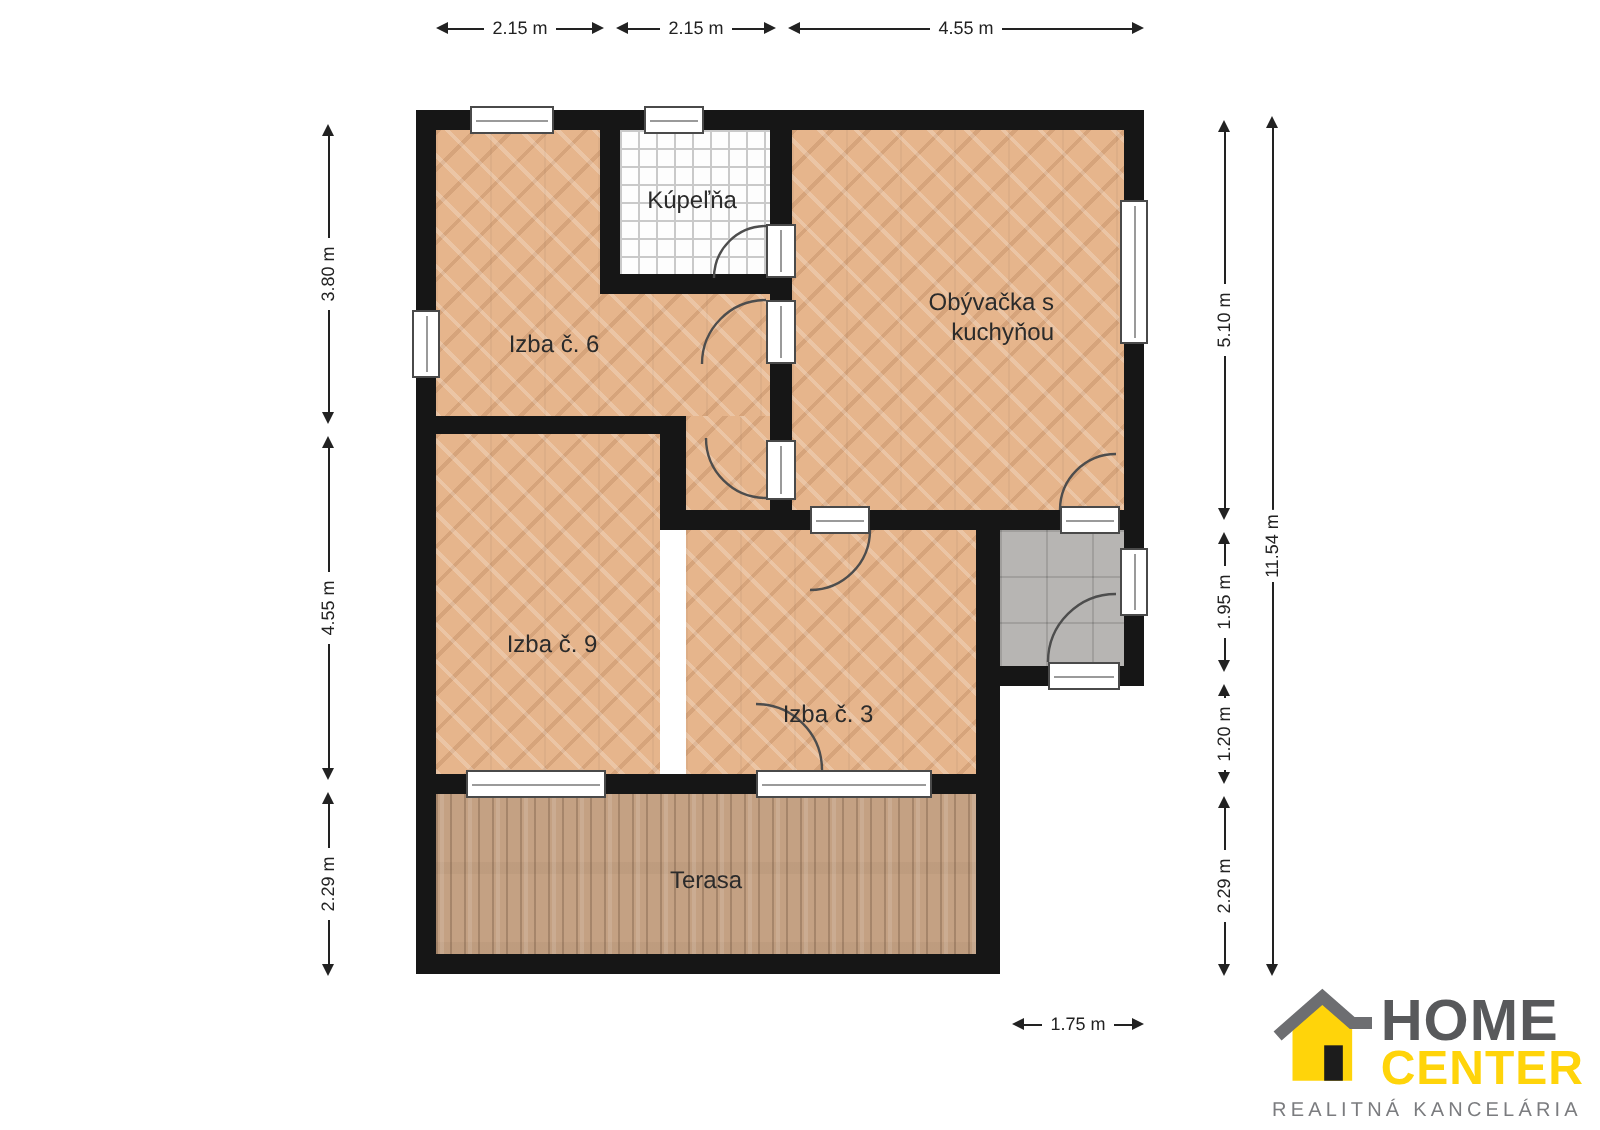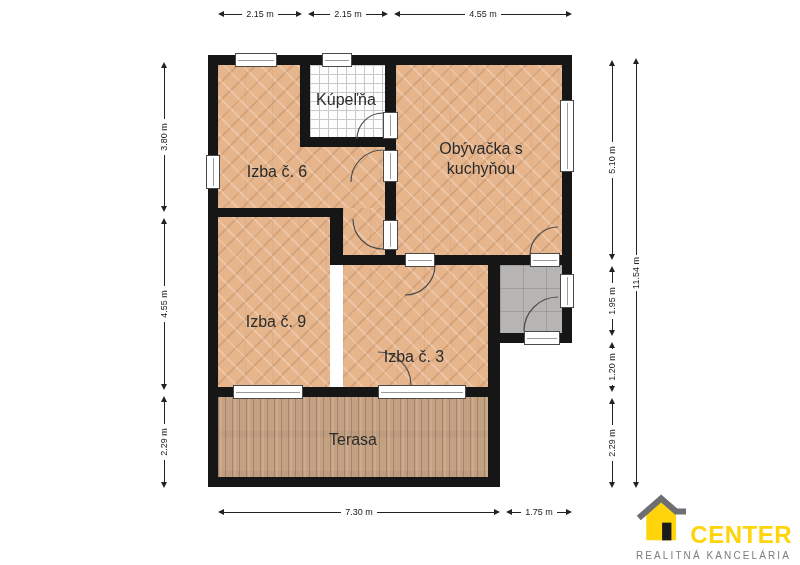--- a/index.html
+++ b/index.html
@@ -33,7 +33,7 @@
   .win-h:after{left:2px;right:2px;top:50%;height:1px;margin-top:-0.5px;}
   .win-v:after{top:2px;bottom:2px;left:50%;width:1px;margin-left:-0.5px;}
   
-  .room-label{position:absolute;transform:translate(-50%,-50%);font-size:16px;color:#2b2b2b;
+  .room-label{position:absolute;transform:translate(-50%,-50%);font-size:12px;color:#2b2b2b;
               white-space:nowrap;text-align:center;}
   .room-label.wrap{white-space:normal;width:92px;line-height:1.25;}
   

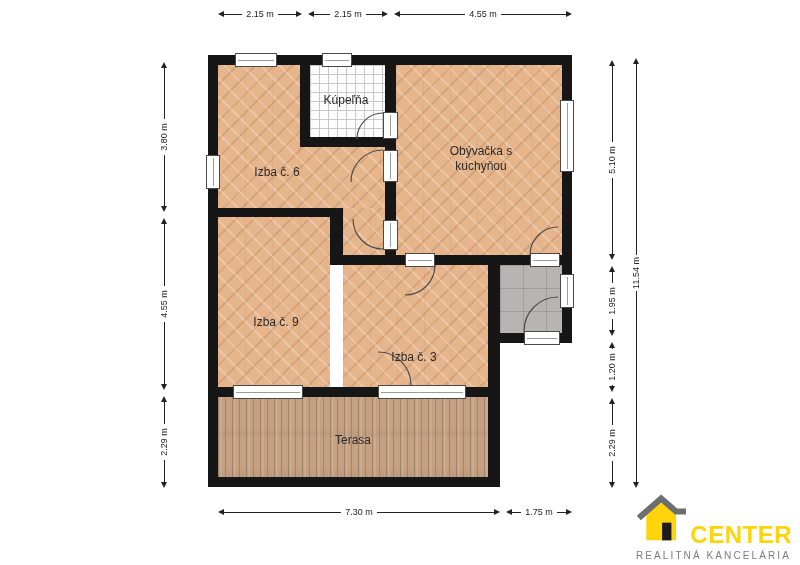--- a/index.html
+++ b/index.html
@@ -35,7 +35,7 @@
   
   .room-label{position:absolute;transform:translate(-50%,-50%);font-size:12px;color:#2b2b2b;
               white-space:nowrap;text-align:center;}
-  .room-label.wrap{white-space:normal;width:92px;line-height:1.25;}
+  .room-label.wrap{white-space:normal;width:92px;line-height:1.25;text-align:right;}
   
   .dim-h{position:absolute;display:flex;align-items:center;height:12px;color:#222;}
   .dim-h .ln{flex:1;height:0;border-top:1px solid #222;min-width:0;}

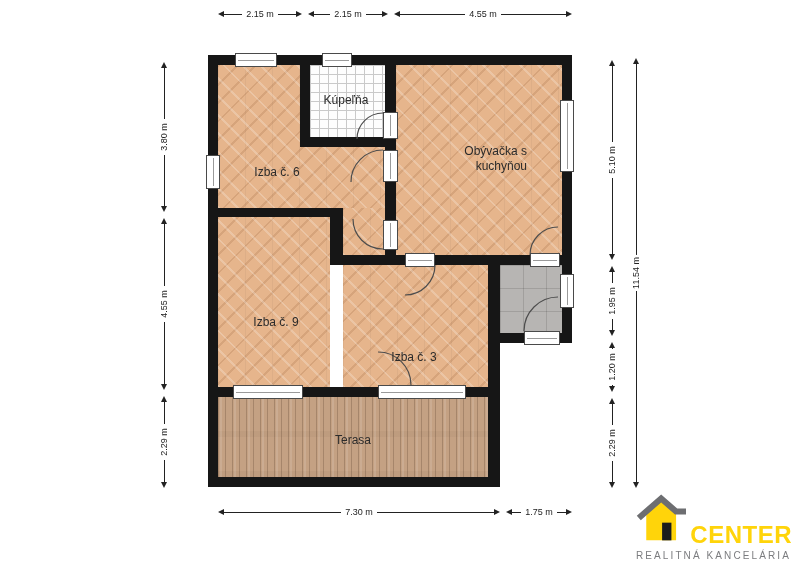--- a/index.html
+++ b/index.html
@@ -224,13 +224,6 @@
       <span class="ar-d"></span>
   </div>
 
-  <div class="dim-h" style="left:218px;top:506px;width:282px;">
-    <span class="ar-l"></span>
-      <span class="ln"></span>
-    <span class="lbl">7.30 m</span>
-    <span class="ln"></span>
-      <span class="ar-r"></span>
-  </div>
   <div class="dim-h" style="left:506px;top:506px;width:66px;">
     <span class="ar-l"></span>
       <span class="ln"></span>

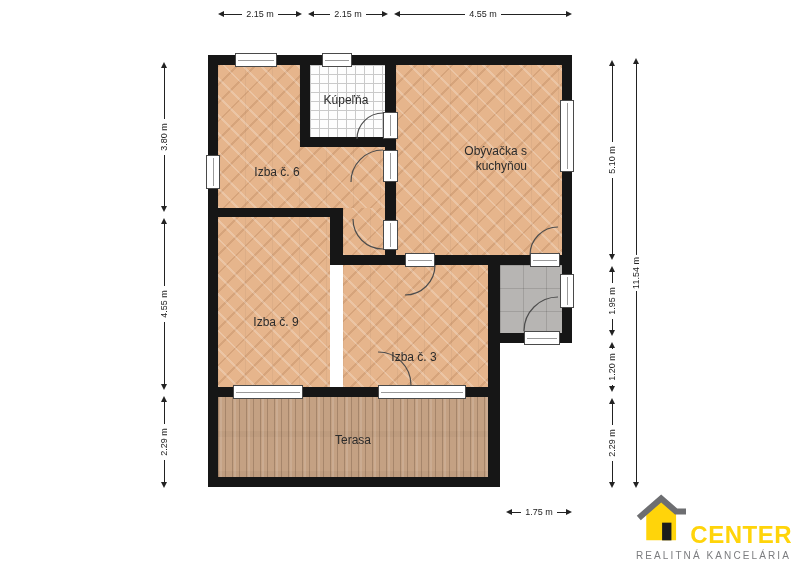--- a/index.html
+++ b/index.html
@@ -240,6 +240,7 @@
         <rect x="28" y="33" width="10" height="19" fill="#1c1c1c"></rect>
       </svg>
       <div class="logo-words">
+        <div class="logo-home">HOME</div>
         <div class="logo-center">CENTER</div>
       </div>
     </div>

